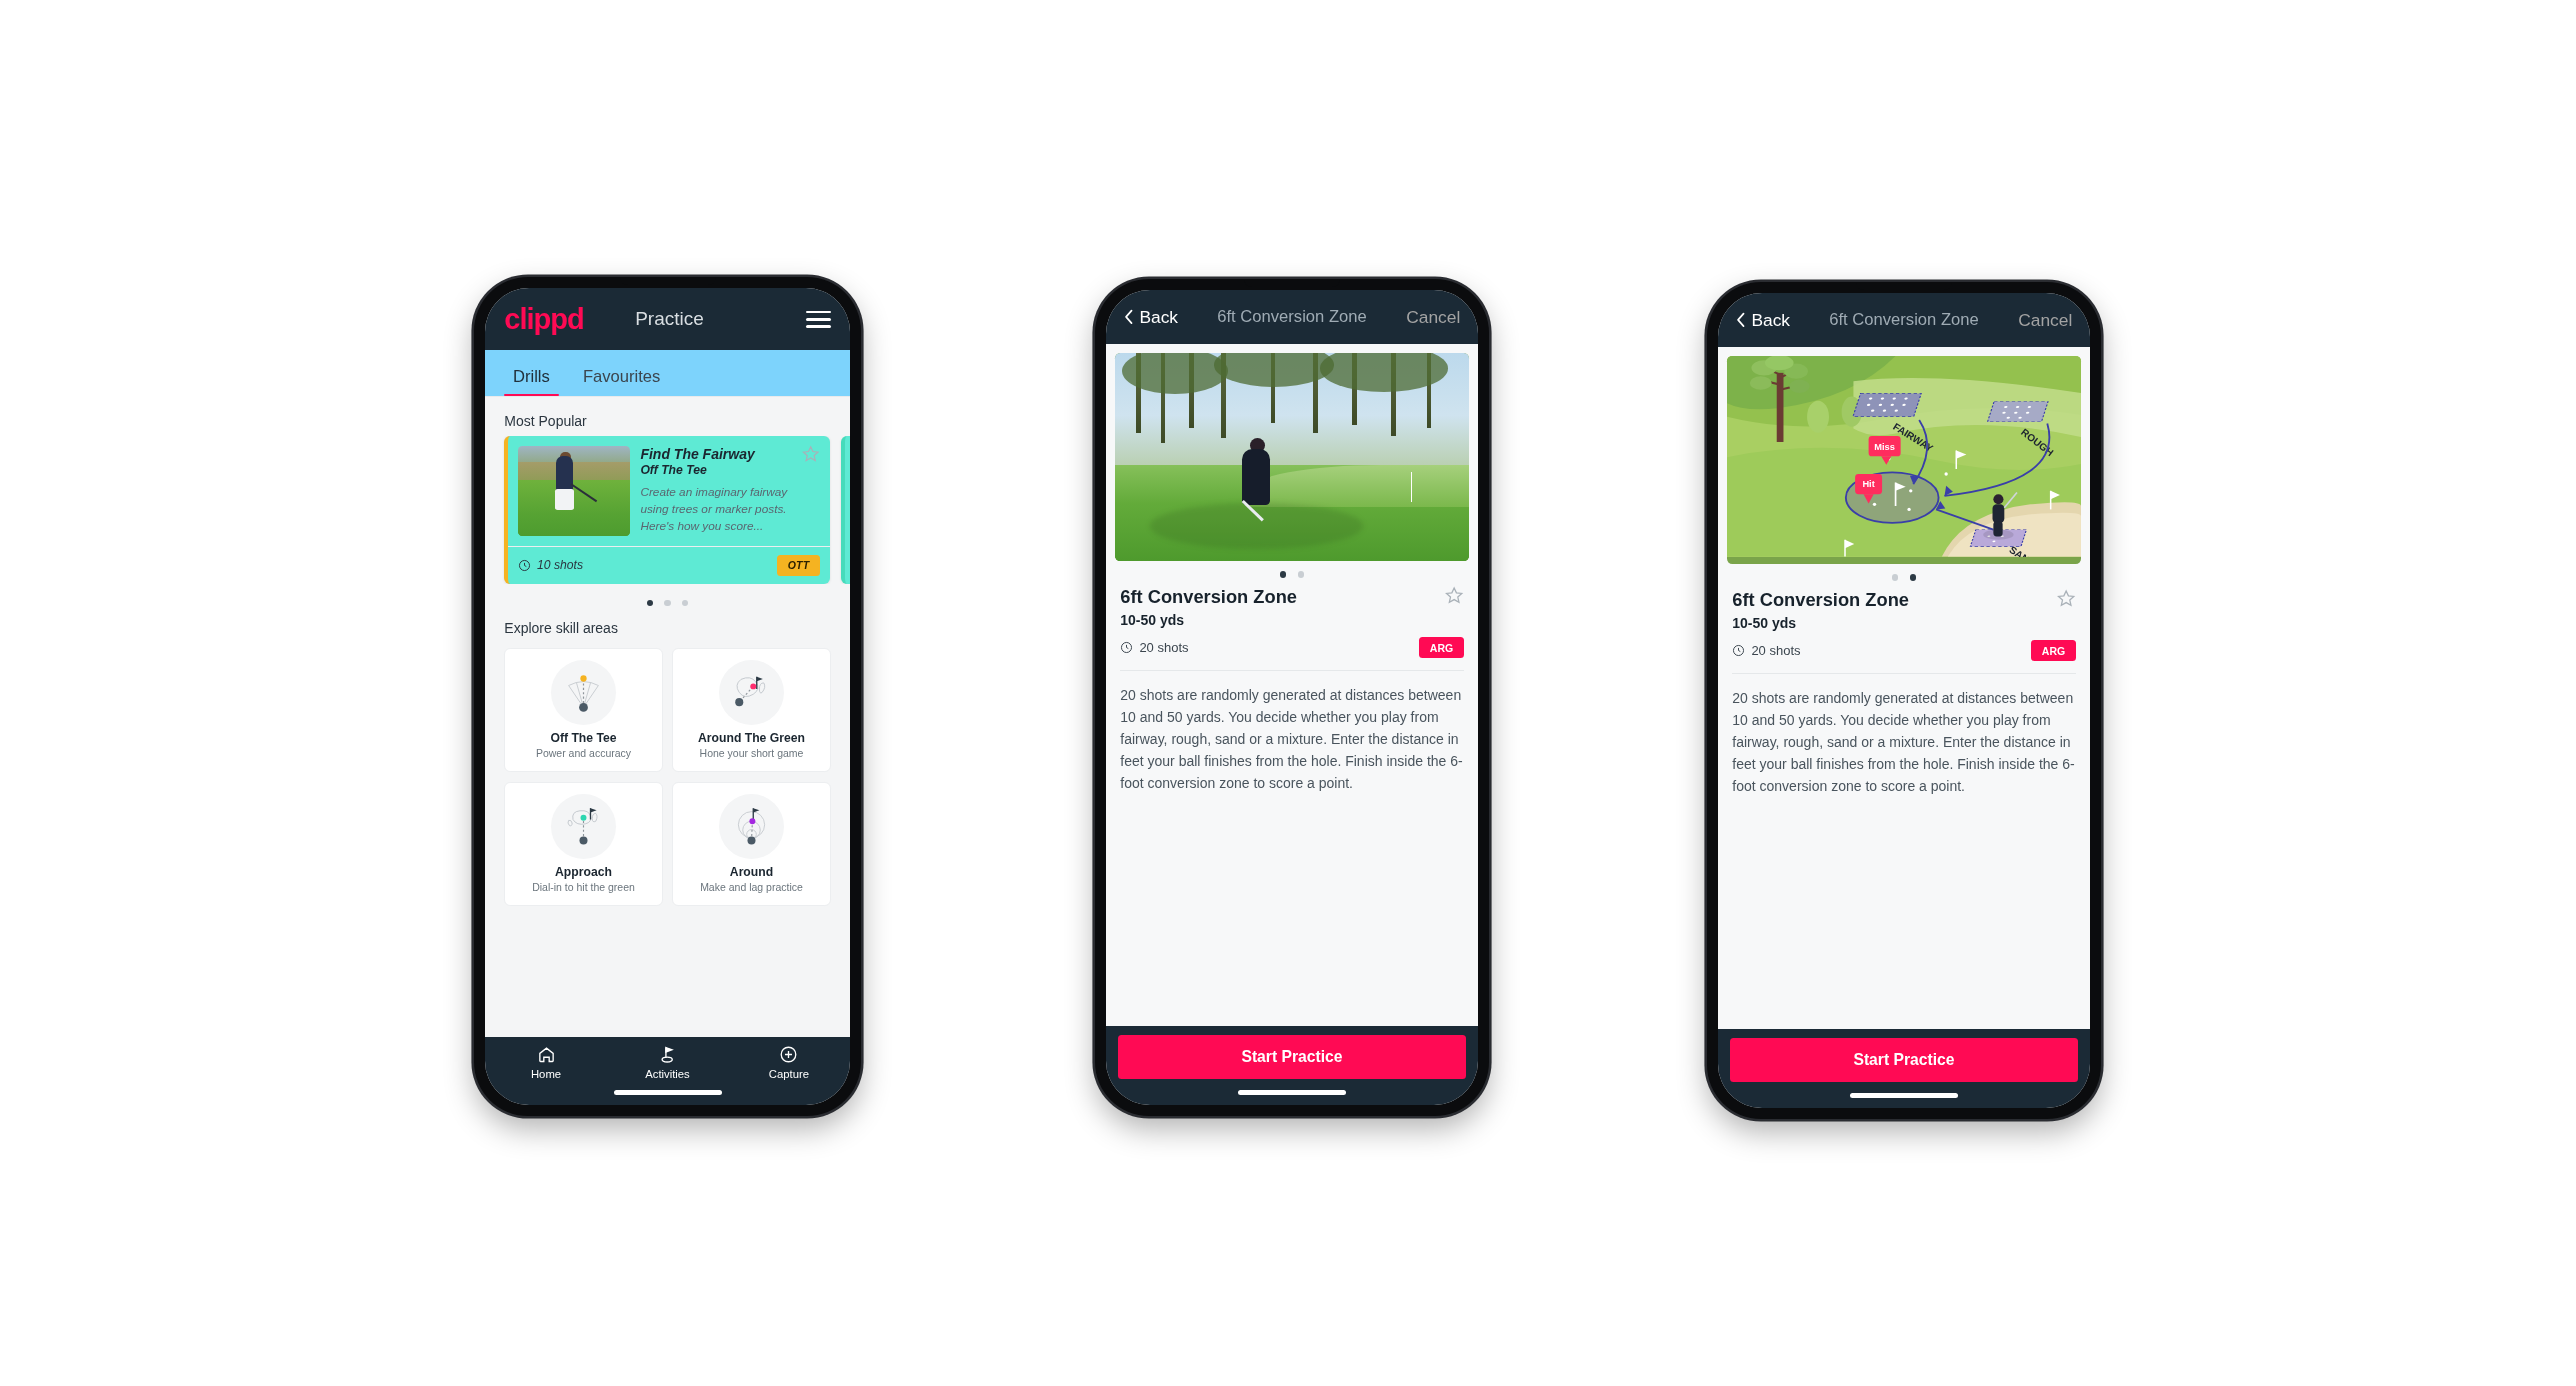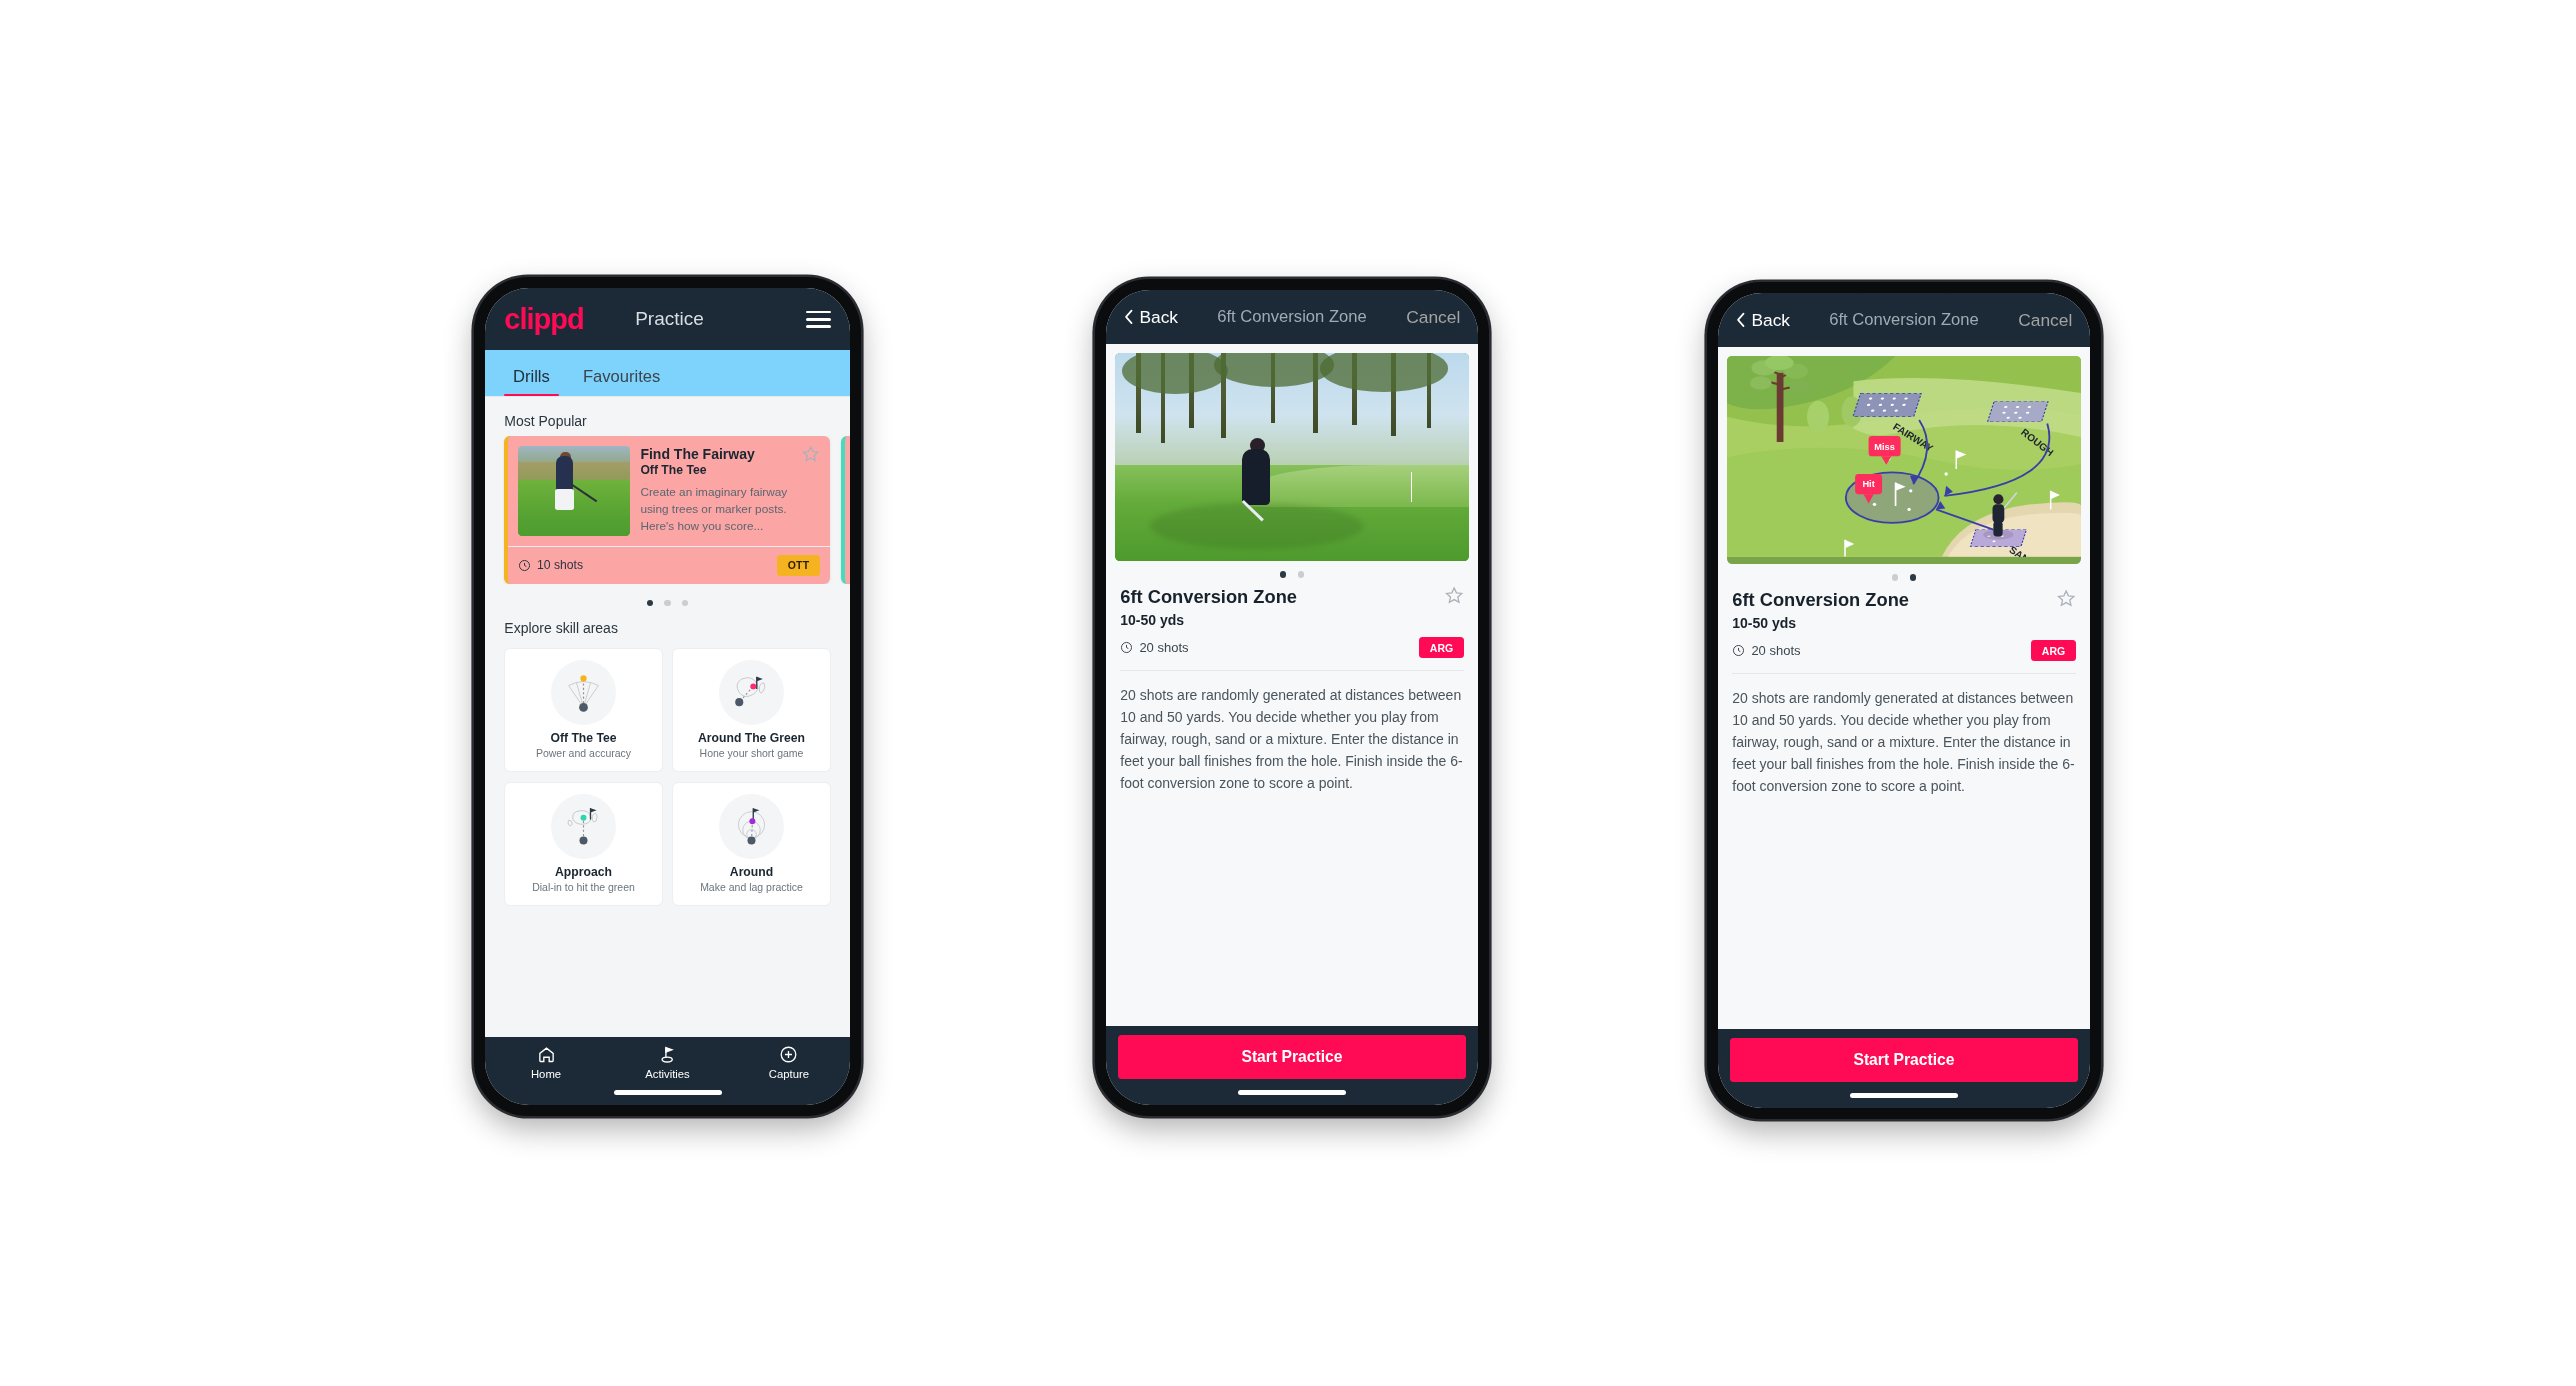--- a/index.html
+++ b/index.html
@@ -144,11 +144,12 @@
   }
   .drill-card {
     flex: 0 0 326px;
-    background: #fca5a5;
+    background: #5eead4;
     border-radius: 6.1px;
     border-left: 4.4px solid #f5b321;
     box-shadow: 0 0.9px 2.6px rgba(0,0,0,0.10);
     overflow: hidden;
+    font-style: italic;
   }
   .drill-card.peek {
     flex: 0 0 14px;

